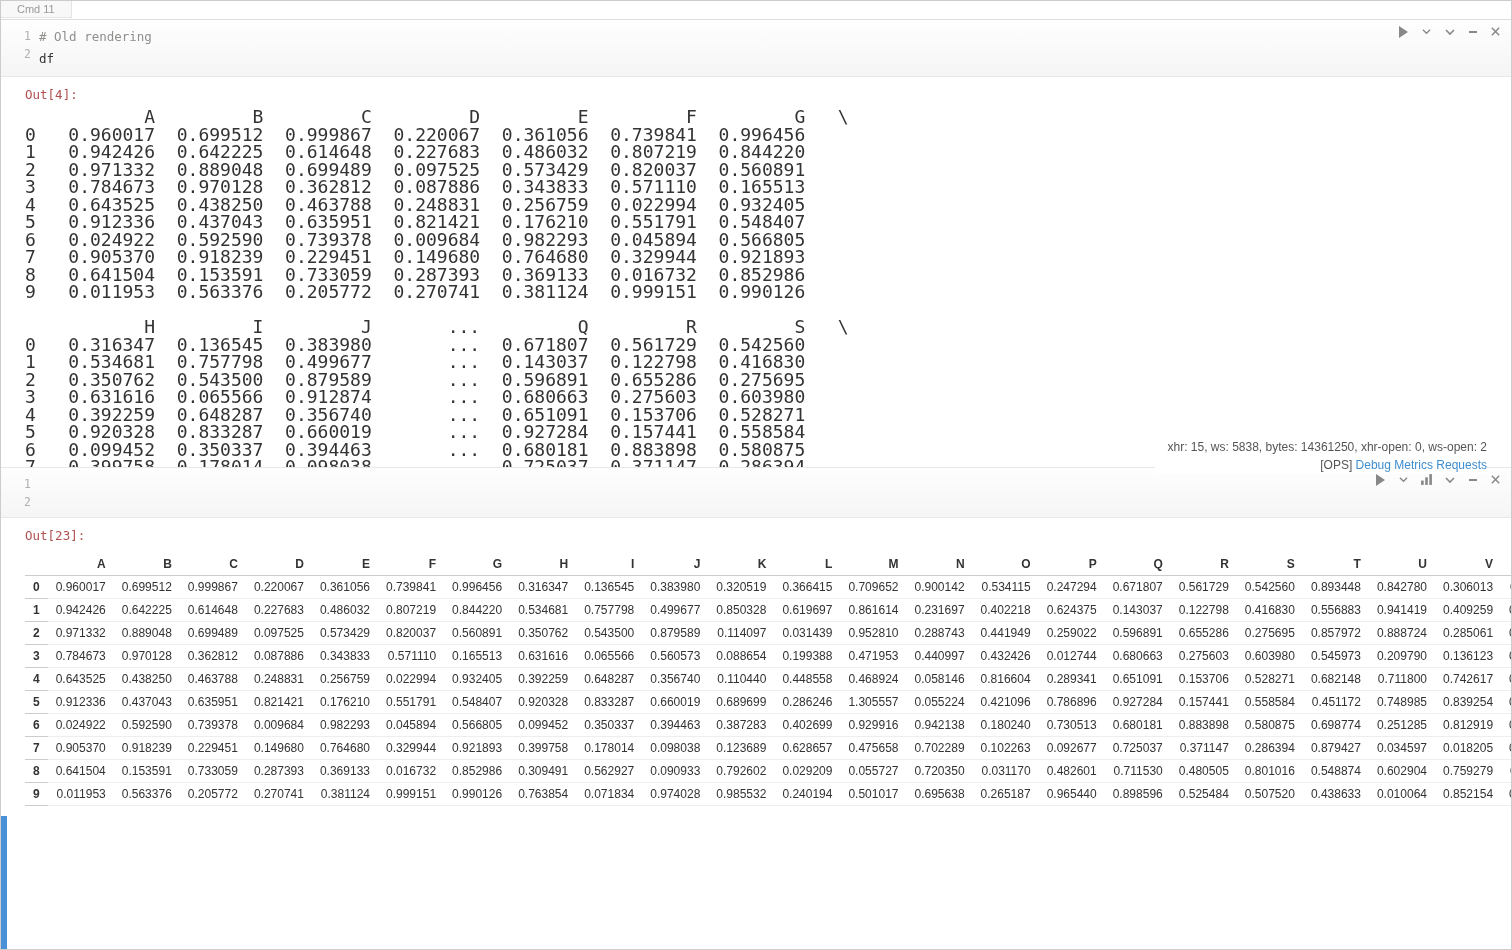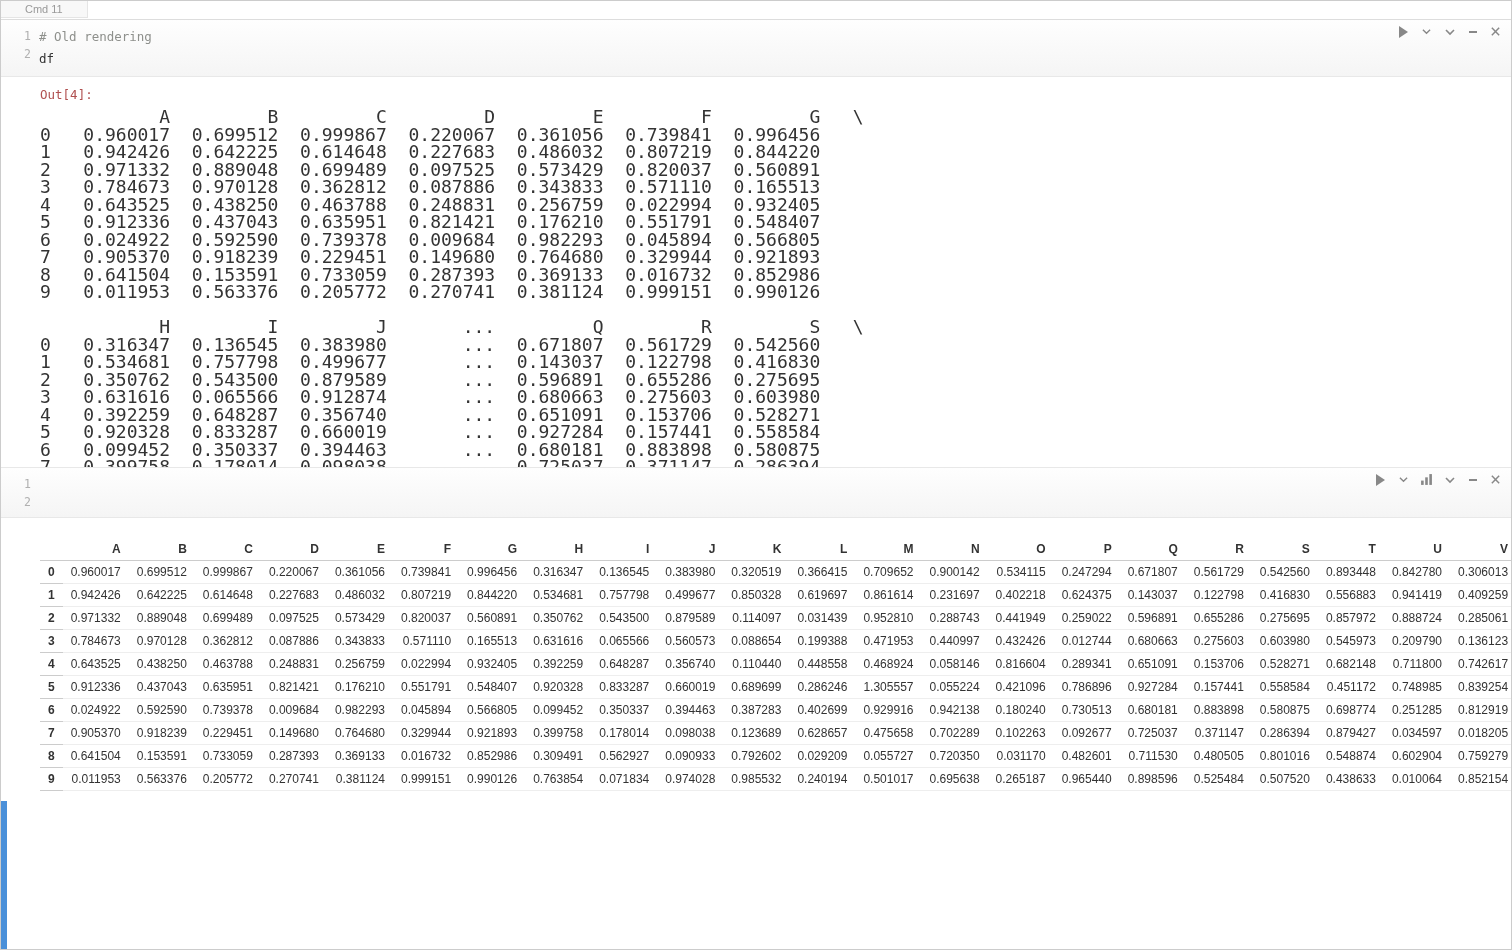--- a/index.html
+++ b/index.html
@@ -22,7 +22,7 @@
   .cmd-label {
     position: absolute;
     top: 0; left: 0;
-    padding: 2px 24px;
+    padding: 2px 16px;
     font-size: 11px;
     color: #999;
     background: #f8f8f8;

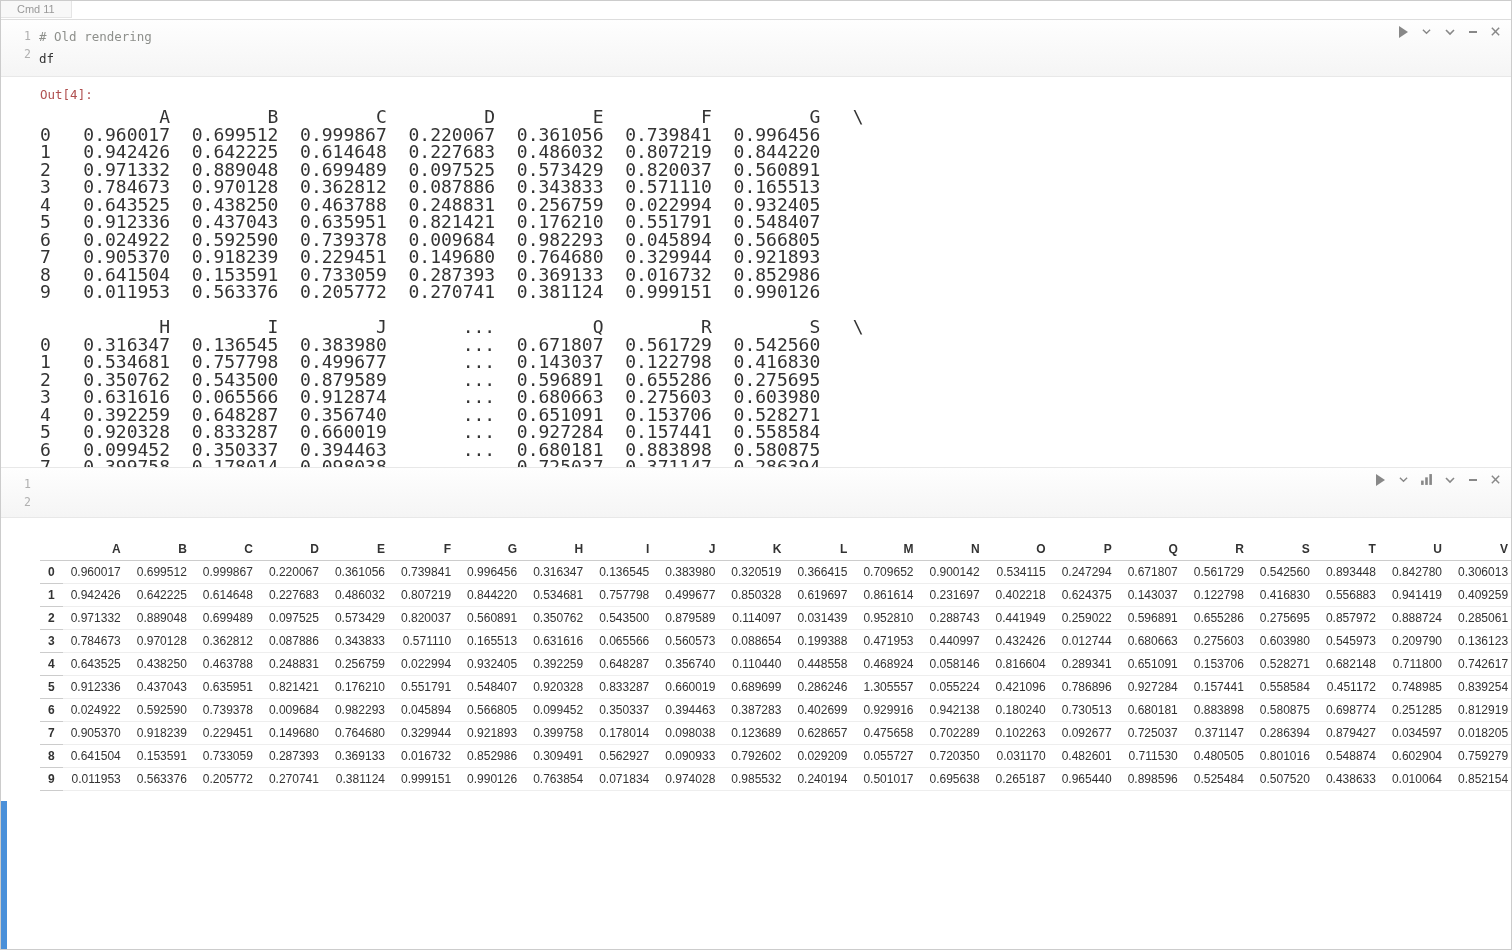--- a/index.html
+++ b/index.html
@@ -91,7 +91,6 @@
   .output {
     padding: 10px 22px 10px 24px;
     overflow: auto;
-    margin-left: 15px;
   }
   .cell1-output { height: 390px; }
   .out-label {

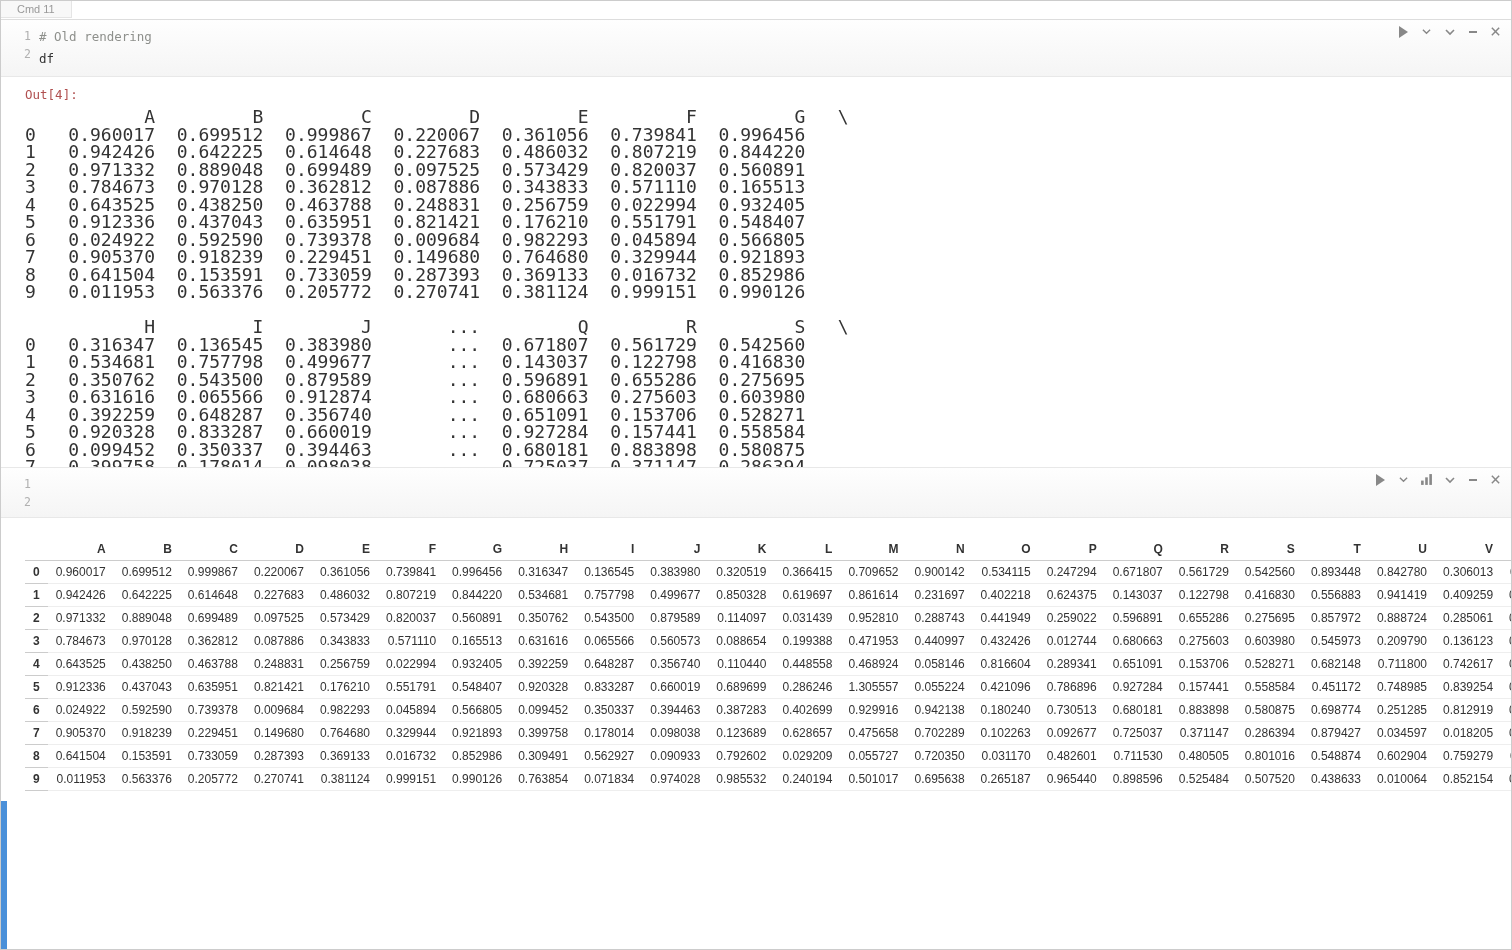--- a/index.html
+++ b/index.html
@@ -551,6 +551,12 @@
     </div>
   </div>
 
+  <div class="status-bar">
+    <div>xhr: 15, ws: 5838, bytes: 14361250, xhr-open: 0, ws-open: 2</div>
+    <div class="links">
+      <span>[OPS] </span><a>Debug</a> <a>Metrics</a> <a>Requests</a>
+    </div>
+  </div>
 </div>
 
 </body></html>

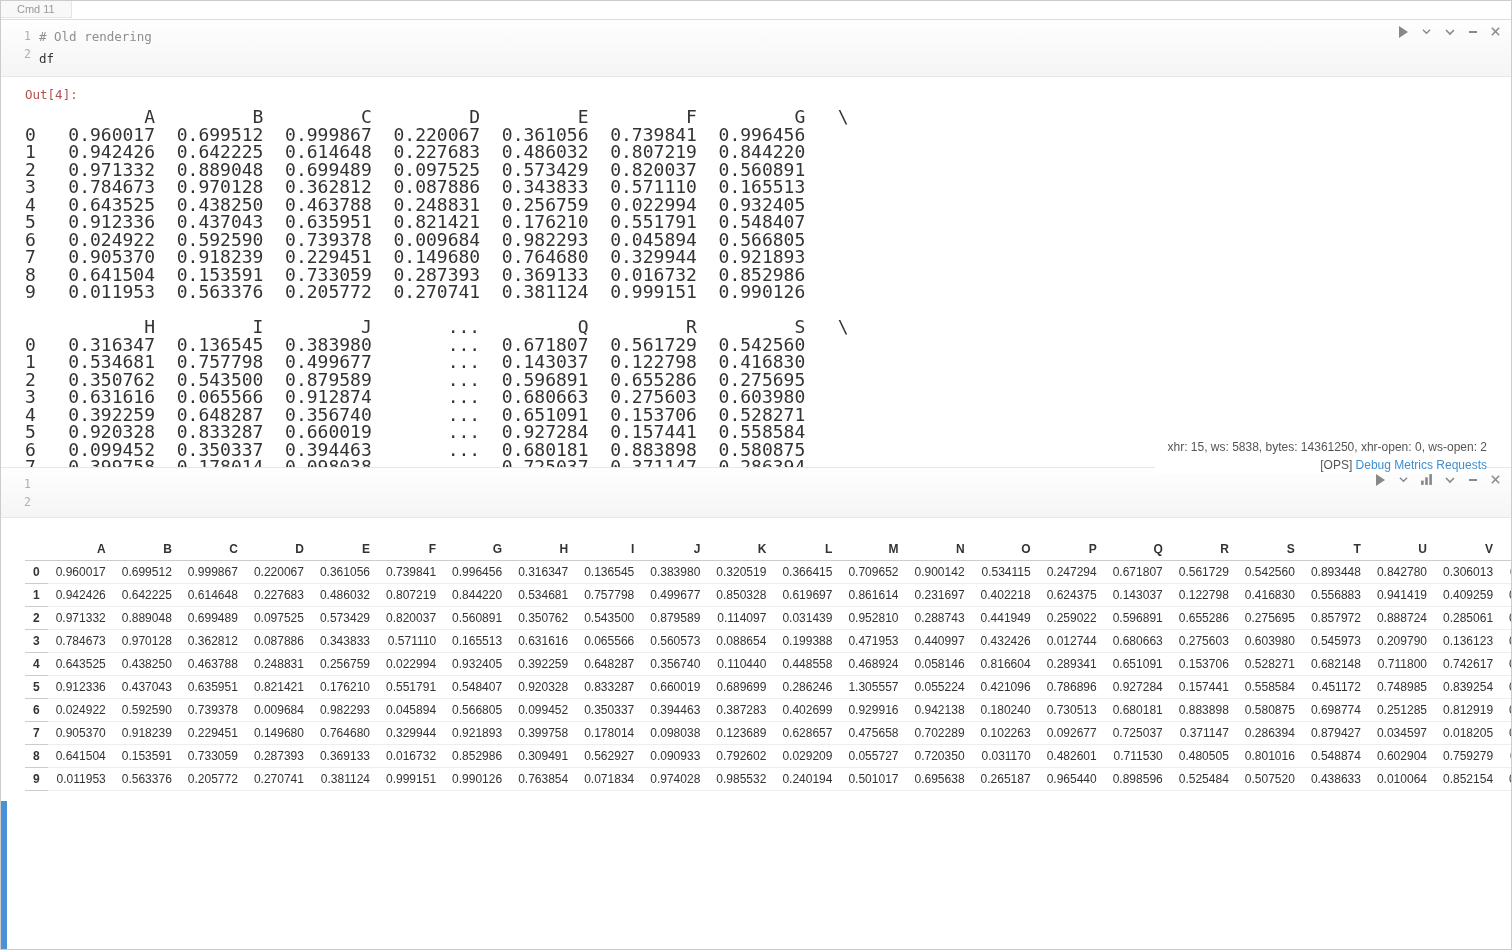--- a/index.html
+++ b/index.html
@@ -256,6 +256,7 @@
     </div>
 
     <div class="output">
+      <div class="out-label">Out[23]:</div>
       <table class="df-table" id="df2">
           <thead>
             <tr>

